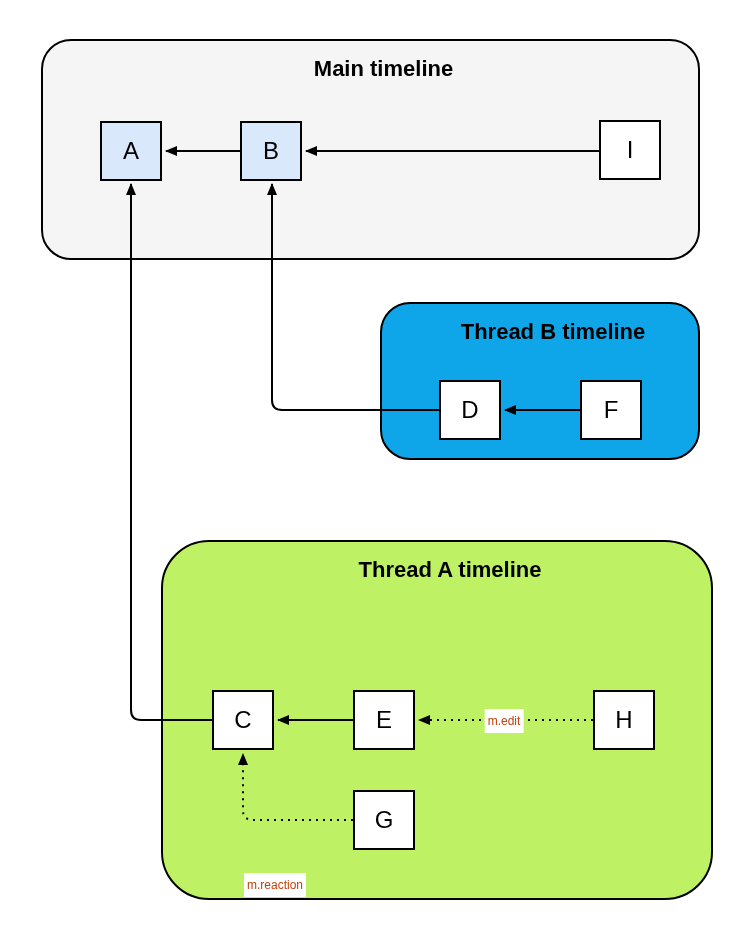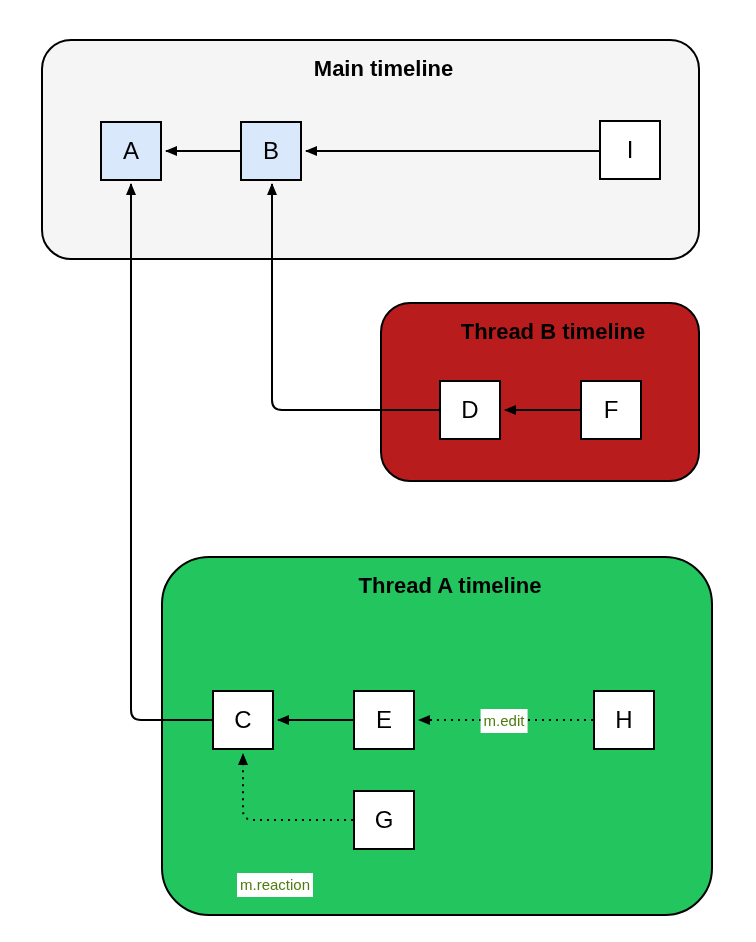--- a/index.html
+++ b/index.html
@@ -40,7 +40,7 @@
     <span class="container-title">Main timeline</span>
   </div>
 
-  <div class="container-box" style="left: 380px; top: 302px; width: 320px; height: 180px; border-radius: 30px; background: #b91c1c; border-color: rgb(0, 0, 0);">
+  <div class="container-box" style="left: 380px; top: 302px; width: 320px; height: 158px; border-radius: 30px; background: #0ea5e9; border-color: rgb(0, 0, 0);">
     <span class="container-title">Thread B timeline</span>
   </div>
 

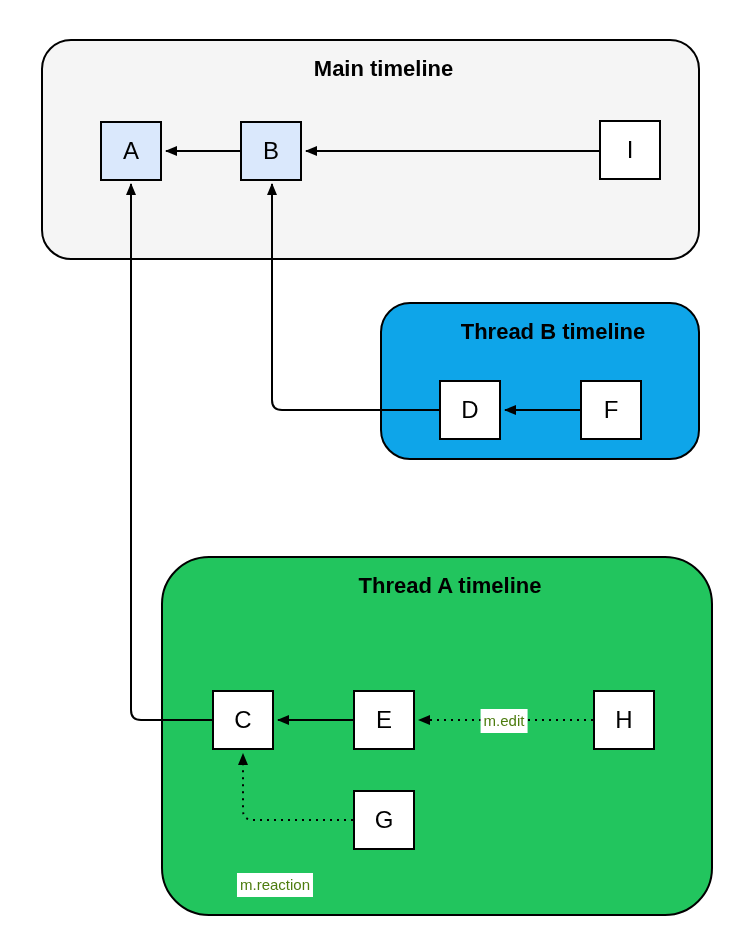--- a/index.html
+++ b/index.html
@@ -44,7 +44,7 @@
     <span class="container-title">Thread B timeline</span>
   </div>
 
-  <div class="container-box" style="left: 161px; top: 540px; width: 552px; height: 360px; border-radius: 48px; background: #22c55e; border-color: rgb(0, 0, 0); margin-top: 16px;">
+  <div class="container-box" style="left: 161px; top: 540px; width: 552px; height: 360px; border-radius: 48px; background: #bef264; border-color: rgb(0, 0, 0);">
     <span class="container-title">Thread A timeline</span>
   </div>
 

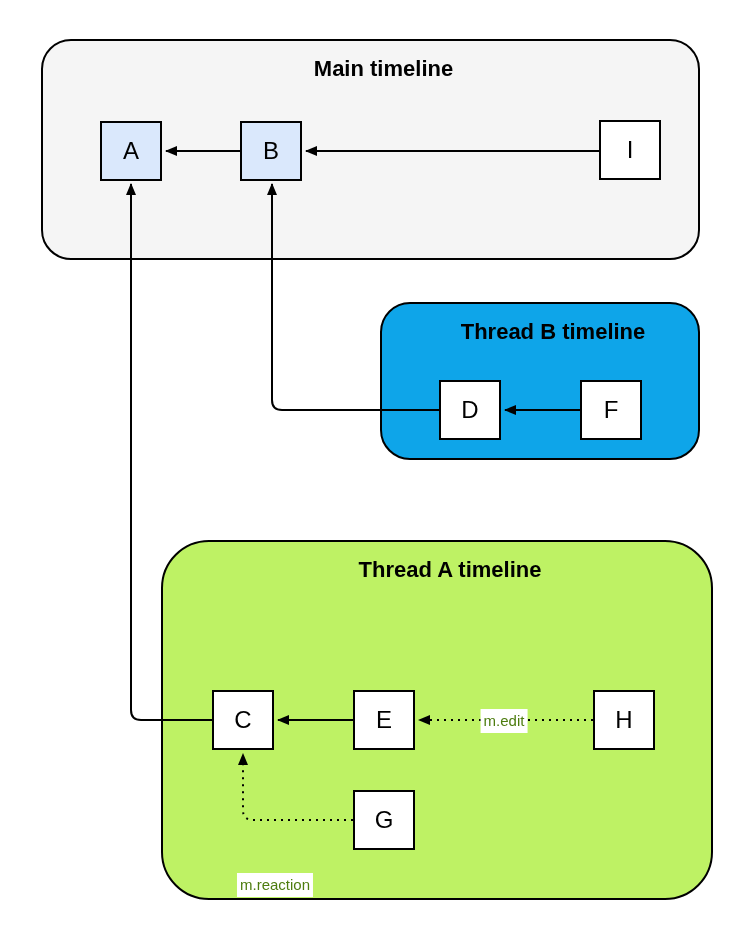--- a/index.html
+++ b/index.html
@@ -27,7 +27,7 @@
   }
   .edge-label{
     position:absolute;transform:translate(-50%,-50%);background:#ffffff;
-    font-size:15px;color:#4d7c0f;padding:1px 3px;white-space:nowrap;z-index:4;
+    font-size:12px;color:#c2410c;padding:1px 3px;white-space:nowrap;z-index:4;
     line-height:22px;
   }
 </style>

